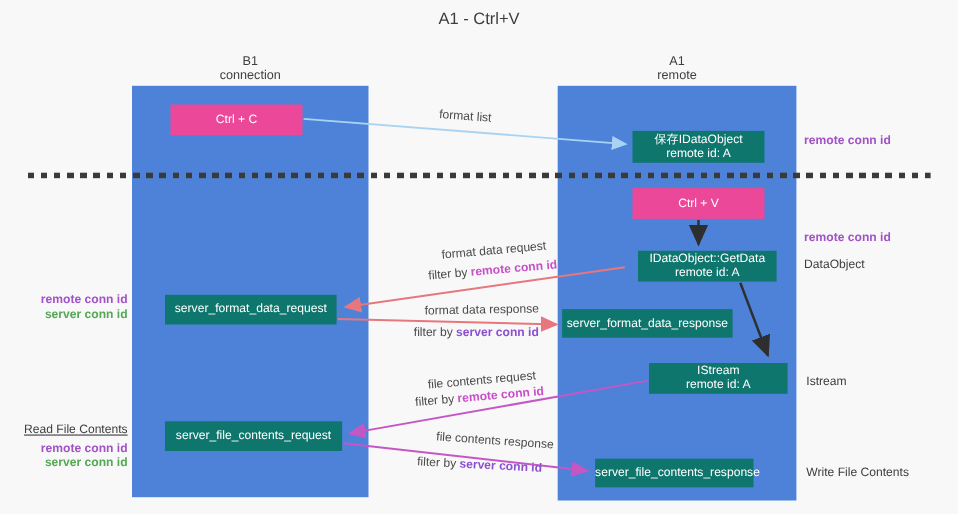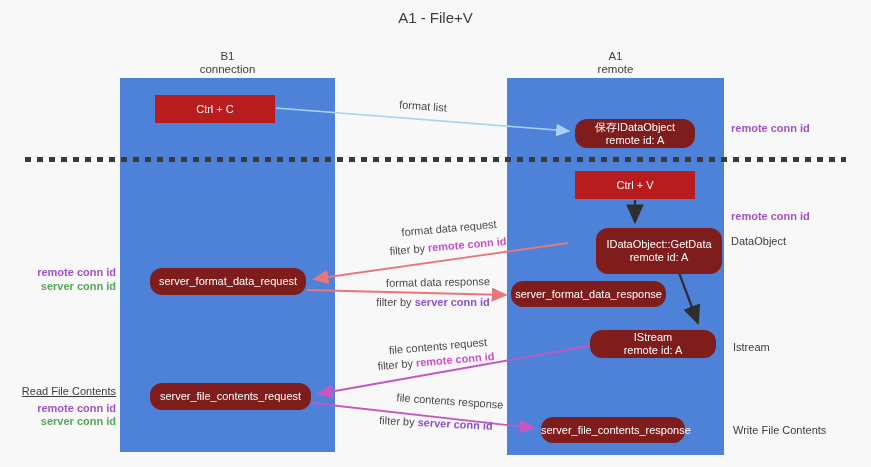--- a/index.html
+++ b/index.html
@@ -50,7 +50,7 @@
 <body>
 
 <div class="abs title">
-  <div>A1 - File+V</div>
+  <div>A1 - Ctrl+V</div>
 </div>
 
 <div class="abs lane-header" style="left:120px;top:50px;width:215px;">

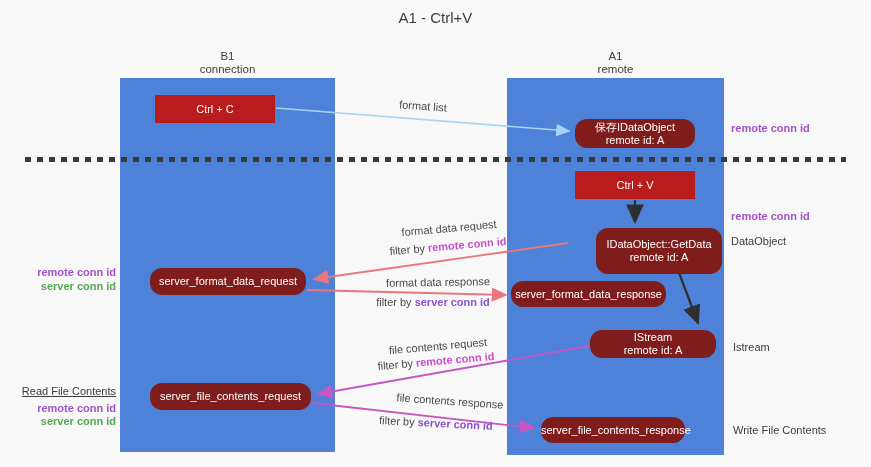--- a/index.html
+++ b/index.html
@@ -26,7 +26,7 @@
     z-index:4;color:#fff;text-align:center;font-size:11px;
     display:flex;flex-direction:column;justify-content:center;line-height:13px;
   }
-  .node-green{background:#b91c1c;}
+  .node-green{background:#ec4899;}
   .node-orange{background:#7f1d1d;border-radius:12px;}
   .dashes{
     left:25px;top:157px;width:821px;height:5px;z-index:6;

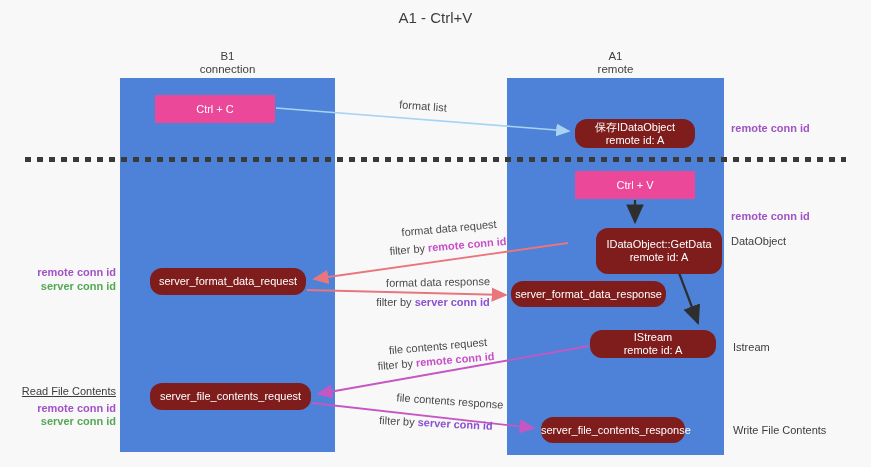--- a/index.html
+++ b/index.html
@@ -27,7 +27,7 @@
     display:flex;flex-direction:column;justify-content:center;line-height:13px;
   }
   .node-green{background:#ec4899;}
-  .node-orange{background:#7f1d1d;border-radius:12px;}
+  .node-orange{background:#0f766e;}
   .dashes{
     left:25px;top:157px;width:821px;height:5px;z-index:6;
     background:repeating-linear-gradient(to right,#3a3a3a 0 6px,transparent 6px 12px);

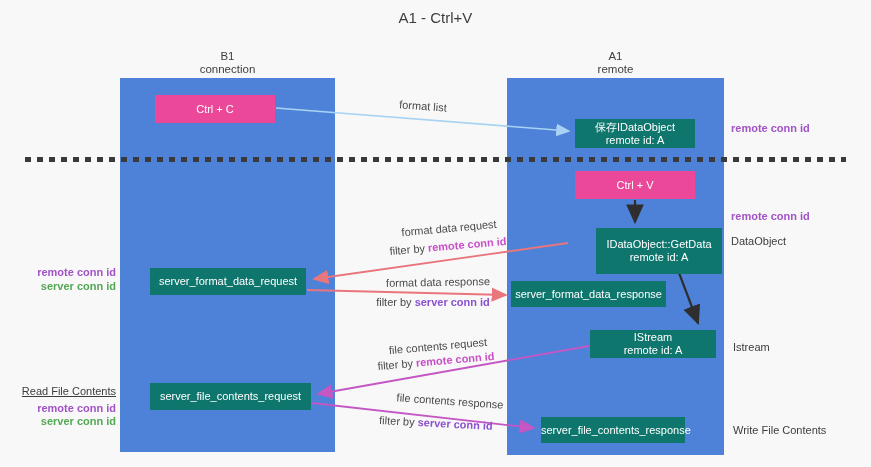--- a/index.html
+++ b/index.html
@@ -101,7 +101,7 @@
 <div class="abs node node-green" style="left:575px;top:171px;width:120px;height:28px;">
   <span>Ctrl + V</span>
 </div>
-<div class="abs node node-orange" style="left:596px;top:228px;width:126px;height:46px;">
+<div class="abs node node-orange" style="left:580px;top:228px;width:126px;height:28px;">
   <span>IDataObject::GetData</span>
   <span>remote id: A</span>
 </div>

